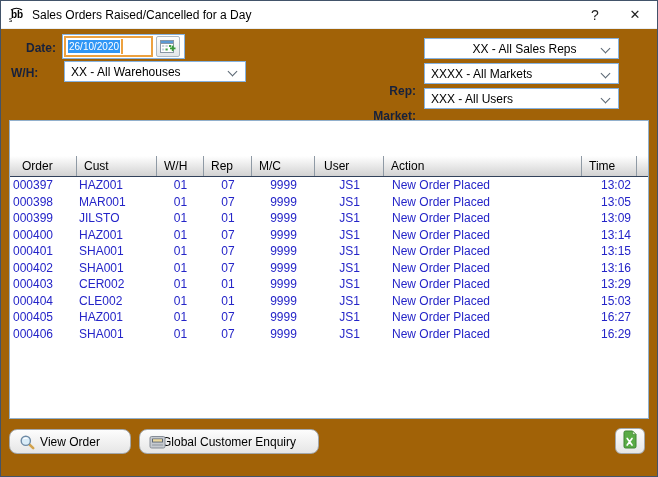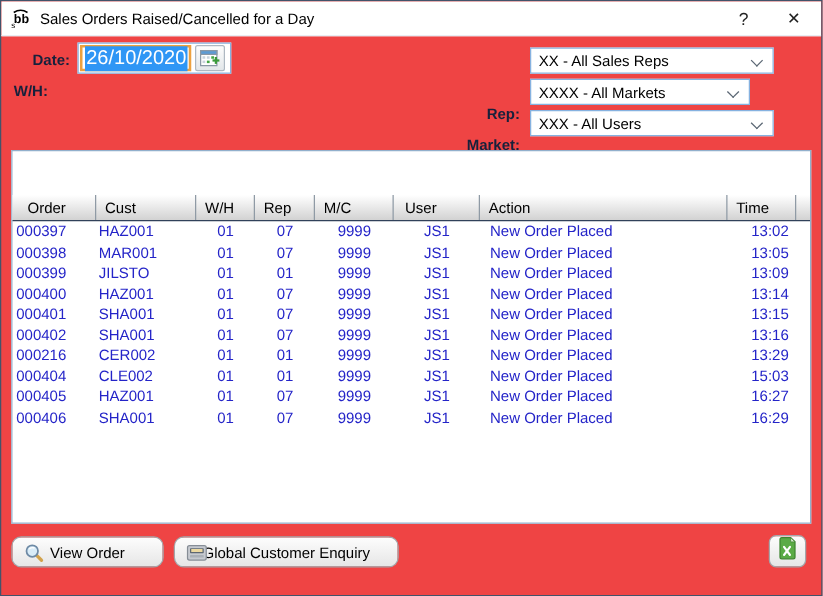--- a/index.html
+++ b/index.html
@@ -8,7 +8,7 @@
 
   .window {
     position: relative; width: 658px; height: 477px;
-    background: #ef4444; border: 1px solid #42536a; overflow: hidden;
+    background: #a16207; border: 1px solid #42536a; overflow: hidden;
   }
 
   

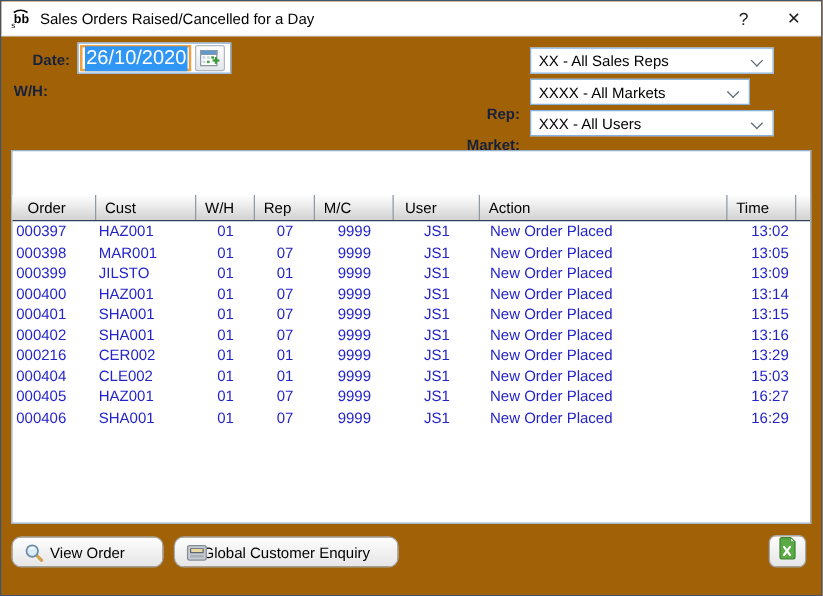--- a/index.html
+++ b/index.html
@@ -40,7 +40,7 @@
     margin-left: 1px; width: 89px; height: 21px;
     border: 2px solid #eda13f; background: #fff;
     display: flex; align-items: center; padding-left: 2px;
-    font-size: 16px;
+    font-size: 10px;
   }
   .date-selected { background: #2f96f5; color: #fff; padding: 1px 1px; }
   .date-caret { width: 2px; height: 15px; background: #eda13f; margin-left: 1px; }

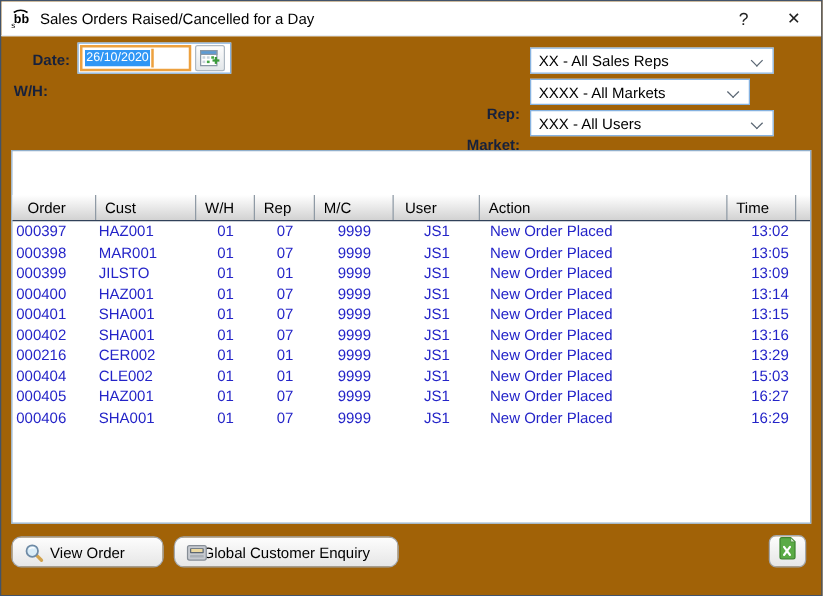--- a/index.html
+++ b/index.html
@@ -164,7 +164,7 @@
   <span class="lbl" style="left:10px; top:65px;">W/H:</span>
 
   <span class="lbl lbl-right" style="left:357px; top:41px;">Rep:</span>
-  <div class="dropdown" style="left:423px; top:37px; width:195px;">
+  <div class="dropdown" style="left:423px; top:37px; width:195px;justify-content:center;">
     <span>XX - All Sales Reps</span>
     <span class="chev"></span>
   </div>

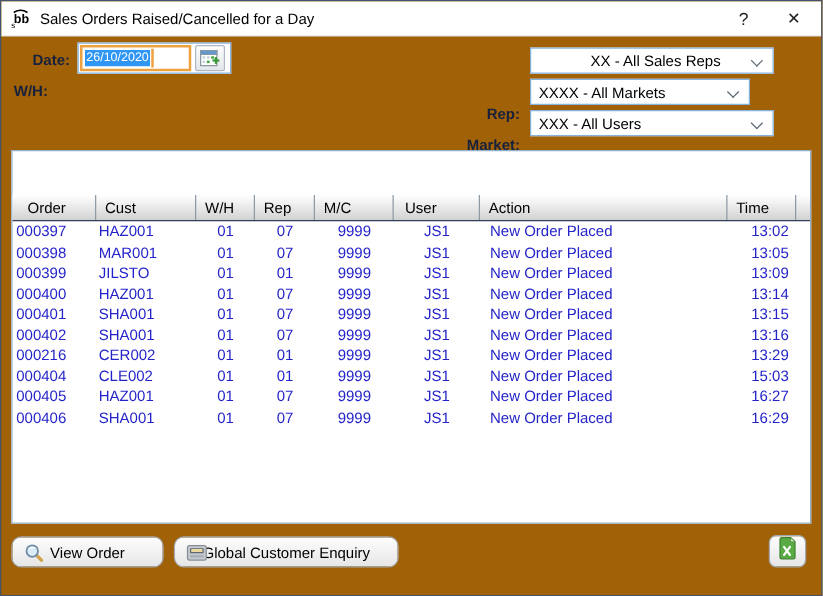--- a/index.html
+++ b/index.html
@@ -162,6 +162,10 @@
   </div>
 
   <span class="lbl" style="left:10px; top:65px;">W/H:</span>
+  <div class="dropdown" style="left:63px; top:60px; width:182px;">
+    <span>XX - All Warehouses</span>
+    <span class="chev"></span>
+  </div>
 
   <span class="lbl lbl-right" style="left:357px; top:41px;">Rep:</span>
   <div class="dropdown" style="left:423px; top:37px; width:195px;justify-content:center;">

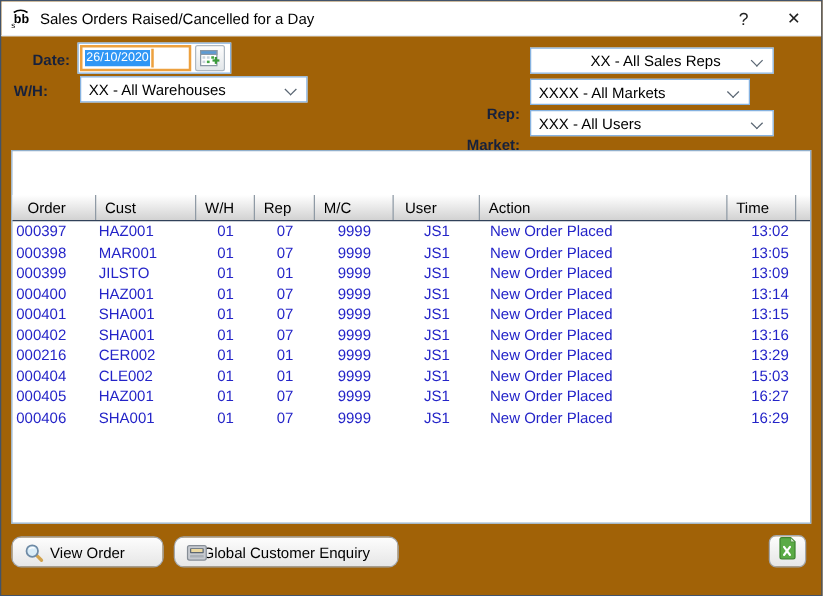--- a/index.html
+++ b/index.html
@@ -174,7 +174,7 @@
   </div>
 
   <span class="lbl lbl-right" style="left:357px; top:66px;">Market:</span>
-  <div class="dropdown" style="left:423px; top:62px; width:176px;">
+  <div class="dropdown" style="left:423px; top:62px; width:195px;">
     <span>XXXX - All Markets</span>
     <span class="chev"></span>
   </div>

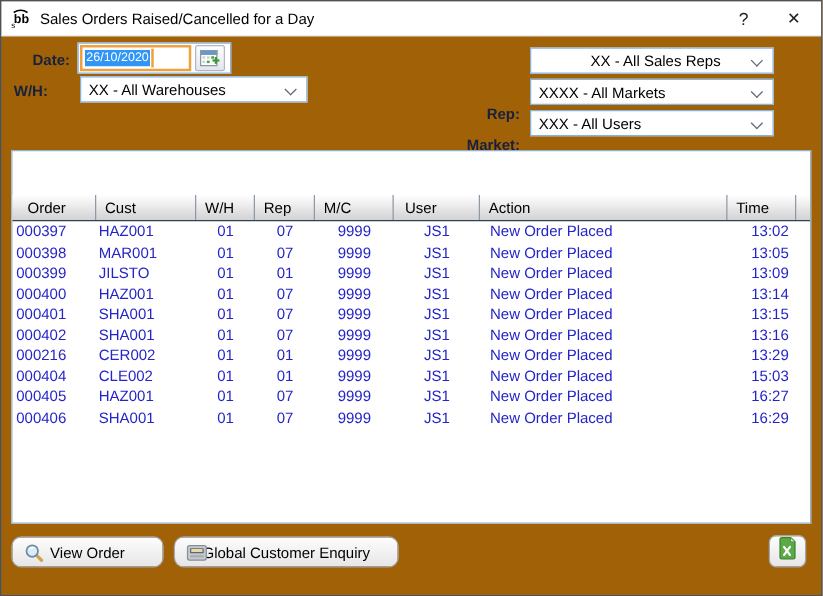--- a/index.html
+++ b/index.html
@@ -265,7 +265,7 @@
           <div class="cell c-spacer"></div>
         </div>
         <div class="trow">
-          <div class="cell c-order">000216</div>
+          <div class="cell c-order">000403</div>
           <div class="cell c-cust">CER002</div>
           <div class="cell c-wh">01</div>
           <div class="cell c-rep">01</div>

